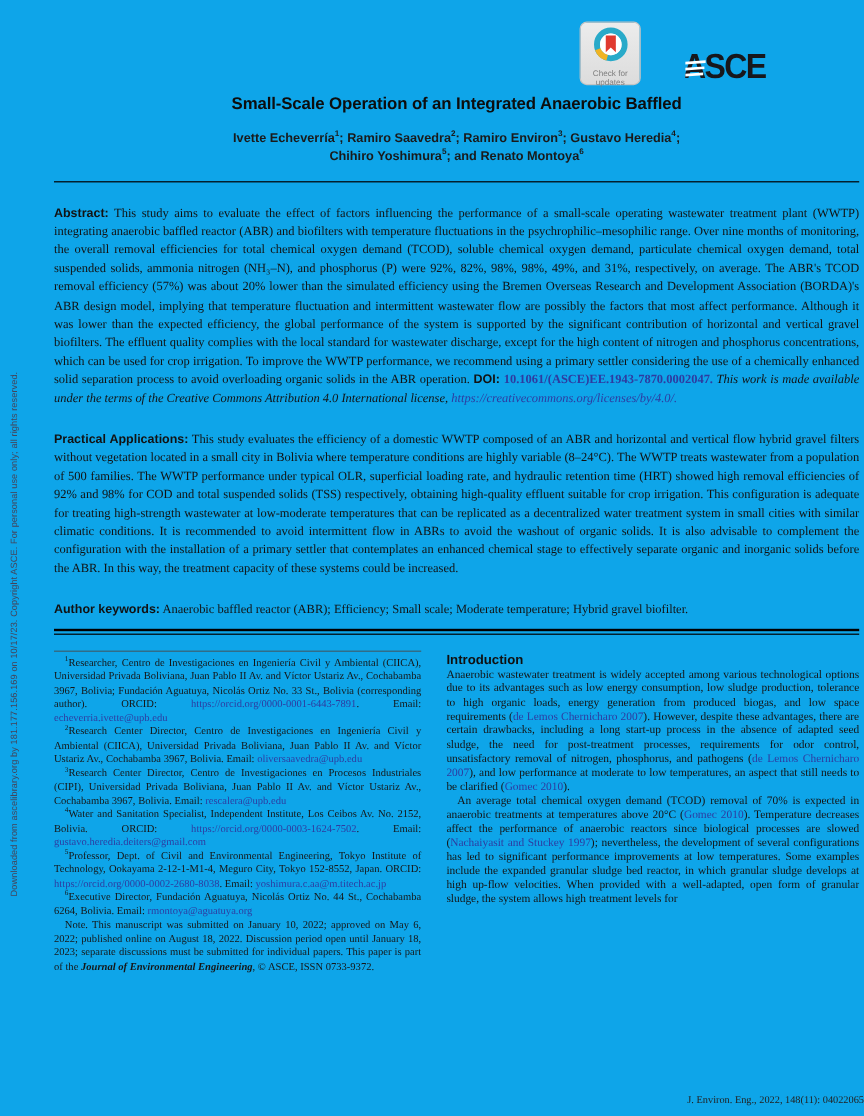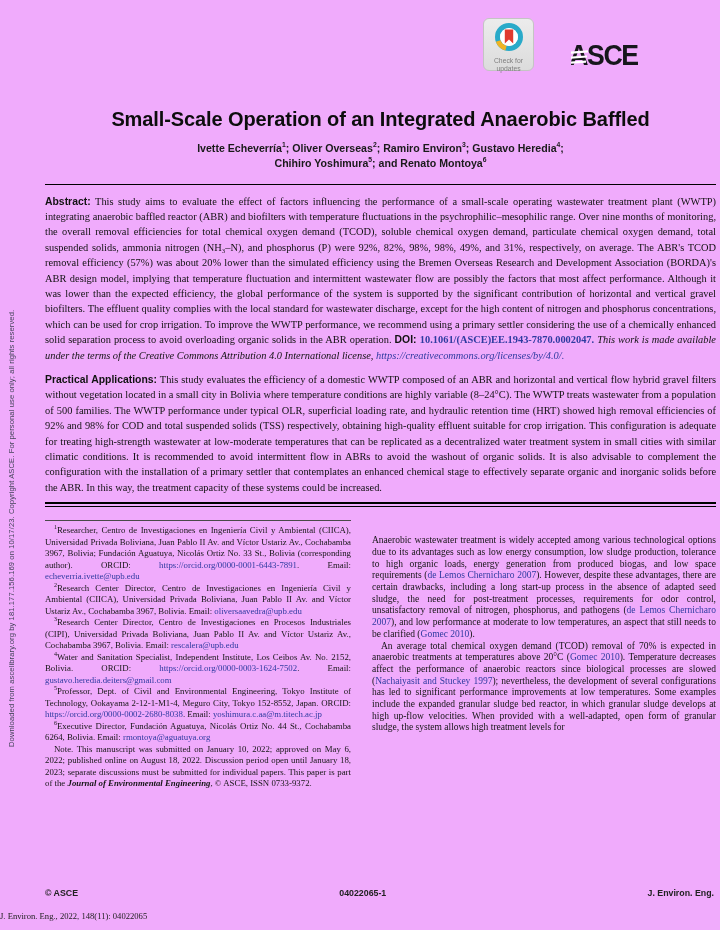--- a/index.html
+++ b/index.html
@@ -6,7 +6,7 @@
   html,body { background:#f2f2f2; }
   .page {
     position:relative; width:720px; height:930px; margin:0 auto;
-    background:#f0abfc; overflow:hidden; color:#141414;
+    background:#0ea5e9; overflow:hidden; color:#141414;
     font-family:"Liberation Serif", serif;
   }
   

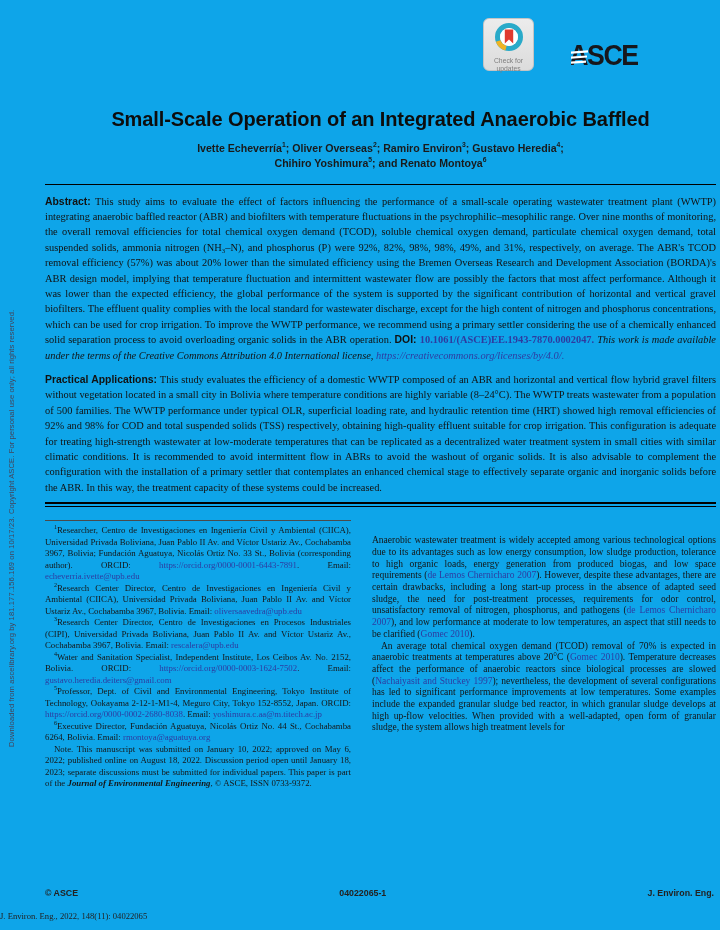--- a/index.html
+++ b/index.html
@@ -31,9 +31,9 @@
   
   .content { padding:0 4px 0 45px; }
   .title {
-    padding-top:107px; text-align:center;
+    padding-top:74px; text-align:center;
     font-family:"Liberation Sans", sans-serif; font-weight:bold;
-    font-size:20px; line-height:24.5px; color:#0d0d0d; letter-spacing:-0.1px;
+    font-size:14px; line-height:24.5px; color:#0d0d0d; letter-spacing:-0.1px;
   }
   .authors {
     margin-top:9px; text-align:center;

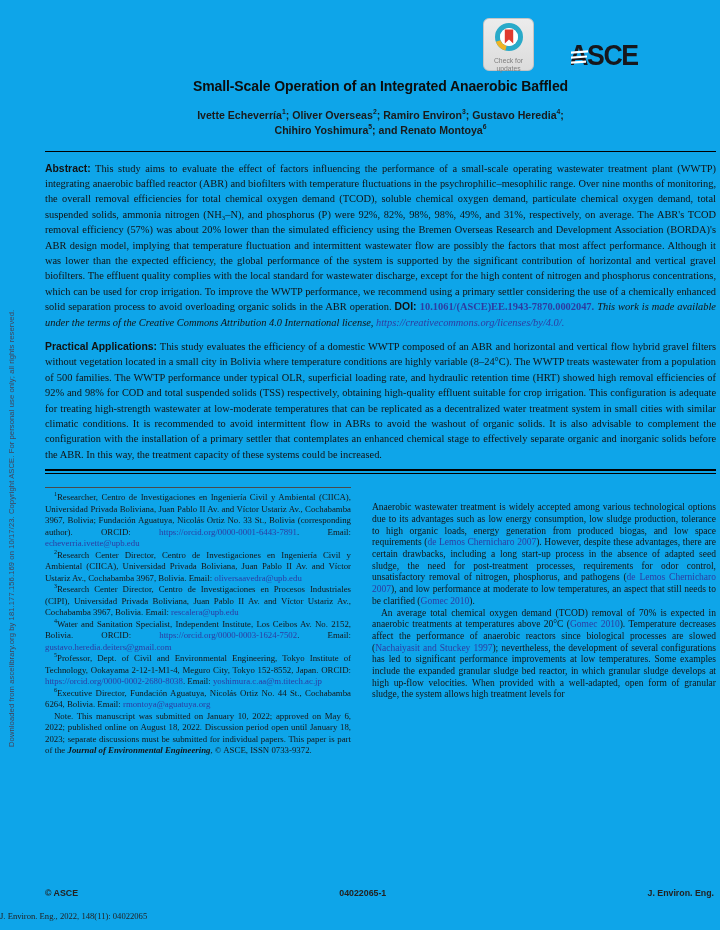--- a/index.html
+++ b/index.html
@@ -124,7 +124,7 @@
     </h1>
 
     <div class="authors">
-      <div><span>Ivette Echeverría</span><sup>1</sup><span>; </span><span>Oliver Overseas</span><sup>2</sup><span>; </span><span>Ramiro Environ</span><sup>3</sup><span>; </span><span>Gustavo Heredia</span><sup>4</sup><span>;</span>
+      <div><span>Ivette Echeverría</span><sup>1</sup><span>; </span><span>Ramiro Saavedra</span><sup>2</sup><span>; </span><span>Ramiro Environ</span><sup>3</sup><span>; </span><span>Gustavo Heredia</span><sup>4</sup><span>;</span>
       </div>
       <div><span>Chihiro Yoshimura</span><sup>5</sup><span>; and </span><span>Renato Montoya</span><sup>6</sup>
       </div>

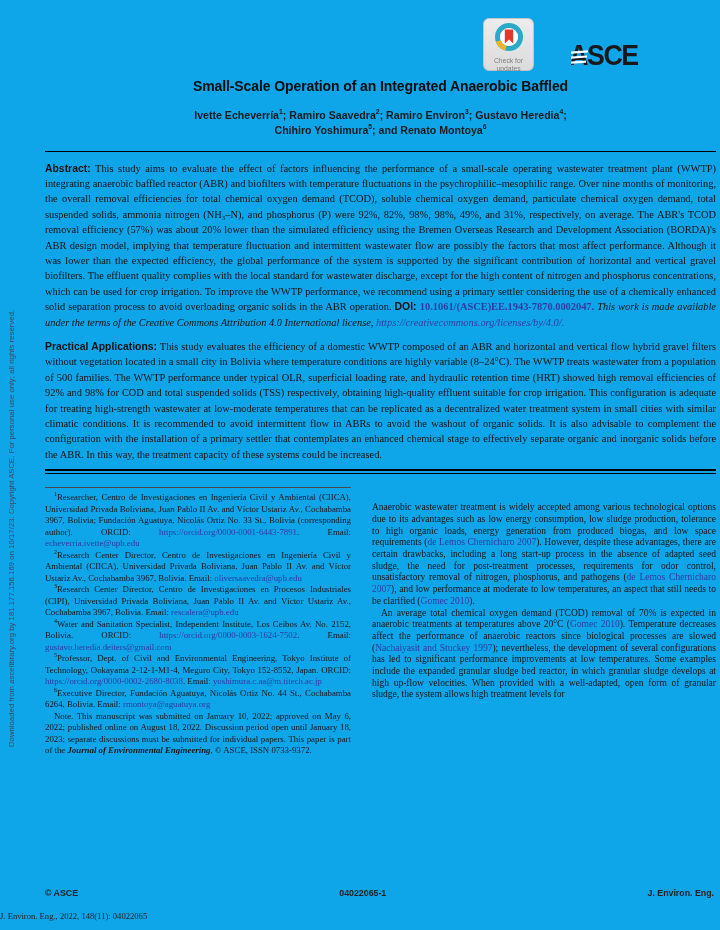--- a/index.html
+++ b/index.html
@@ -44,7 +44,7 @@
   .rule { margin-top:13px; border:none; border-top:1.4px solid #000; }
   
   .para {
-    margin-top:9px; text-align:justify;
+    margin-top:19px; text-align:justify;
     font-size:10.4px; line-height:15.4px; color:#121212;
   }
   .seclabel { font-family:"Liberation Sans", sans-serif; font-weight:bold; }

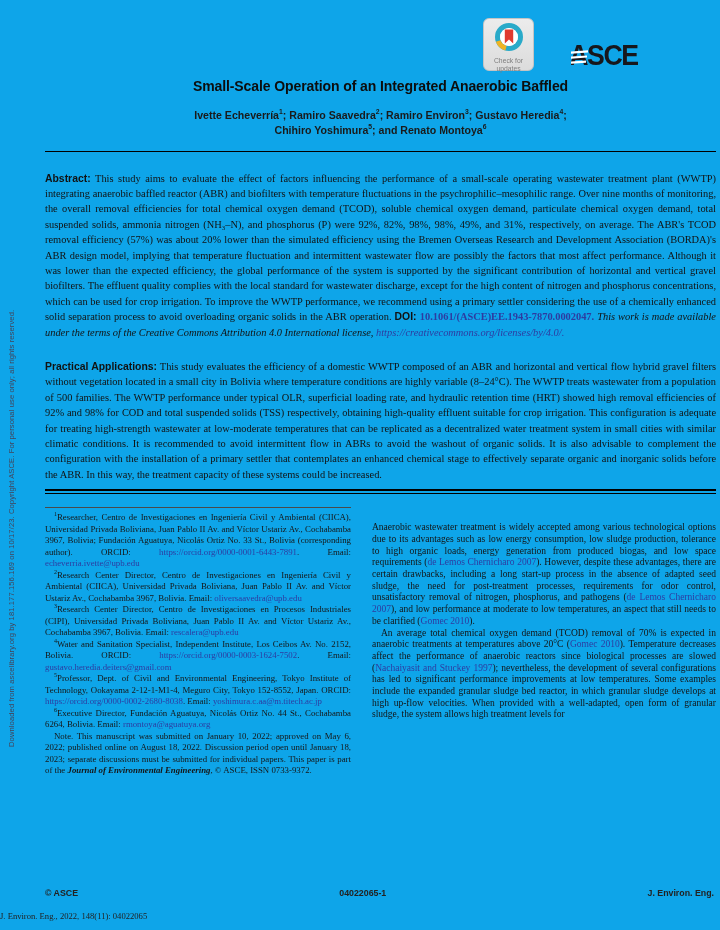--- a/index.html
+++ b/index.html
@@ -136,6 +136,7 @@
 
     <p class="para"><span class="seclabel">Practical Applications:</span><span> This study evaluates the efficiency of a domestic WWTP composed of an ABR and horizontal and vertical flow hybrid gravel filters without vegetation located in a small city in Bolivia where temperature conditions are highly variable (8–24°C). The WWTP treats wastewater from a population of 500 families. The WWTP performance under typical OLR, superficial loading rate, and hydraulic retention time (HRT) showed high removal efficiencies of 92% and 98% for COD and total suspended solids (TSS) respectively, obtaining high-quality effluent suitable for crop irrigation. This configuration is adequate for treating high-strength wastewater at low-moderate temperatures that can be replicated as a decentralized water treatment system in small cities with similar climatic conditions. It is recommended to avoid intermittent flow in ABRs to avoid the washout of organic solids. It is also advisable to complement the configuration with the installation of a primary settler that contemplates an enhanced chemical stage to effectively separate organic and inorganic solids before the ABR. In this way, the treatment capacity of these systems could be increased.</span></p>
 
+    <p class="para"><span class="seclabel">Author keywords:</span><span> Anaerobic baffled reactor (ABR); Efficiency; Small scale; Moderate temperature; Hybrid gravel biofilter.</span></p>
 
     <div class="double-rule"></div>
 

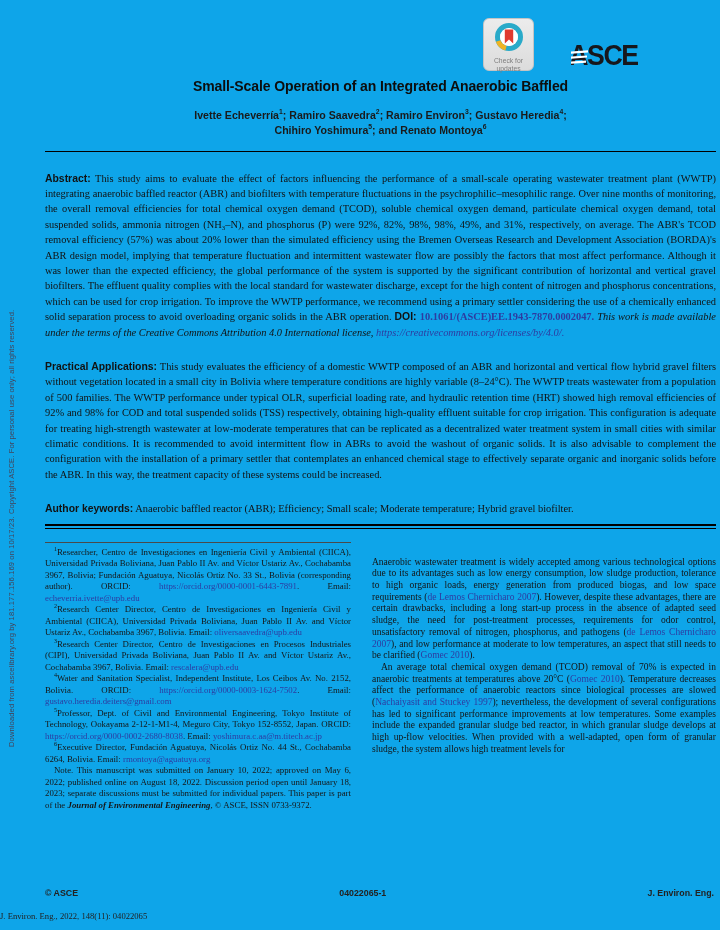--- a/index.html
+++ b/index.html
@@ -156,6 +156,7 @@
       <div class="col-gap"></div>
 
       <div class="col-right">
+        <h2 class="intro-head">Introduction</h2>
         <p class="body-para"><span>Anaerobic wastewater treatment is widely accepted among various technological options due to its advantages such as low energy consumption, low sludge production, tolerance to high organic loads, energy generation from produced biogas, and low space requirements (</span><span class="lnk">de Lemos Chernicharo 2007</span><span>). However, despite these advantages, there are certain drawbacks, including a long start-up process in the absence of adapted seed sludge, the need for post-treatment processes, requirements for odor control, unsatisfactory removal of nitrogen, phosphorus, and pathogens (</span><span class="lnk">de Lemos Chernicharo 2007</span><span>), and low performance at moderate to low temperatures, an aspect that still needs to be clarified (</span><span class="lnk">Gomec 2010</span><span>).</span></p>
         <p class="body-para indent"><span>An average total chemical oxygen demand (TCOD) removal of 70% is expected in anaerobic treatments at temperatures above 20°C (</span><span class="lnk">Gomec 2010</span><span>). Temperature decreases affect the performance of anaerobic reactors since biological processes are slowed (</span><span class="lnk">Nachaiyasit and Stuckey 1997</span><span>); nevertheless, the development of several configurations has led to significant performance improvements at low temperatures. Some examples include the expanded granular sludge bed reactor, in which granular sludge develops at high up-flow velocities. When provided with a well-adapted, open form of granular sludge, the system allows high treatment levels for</span></p>
       </div>

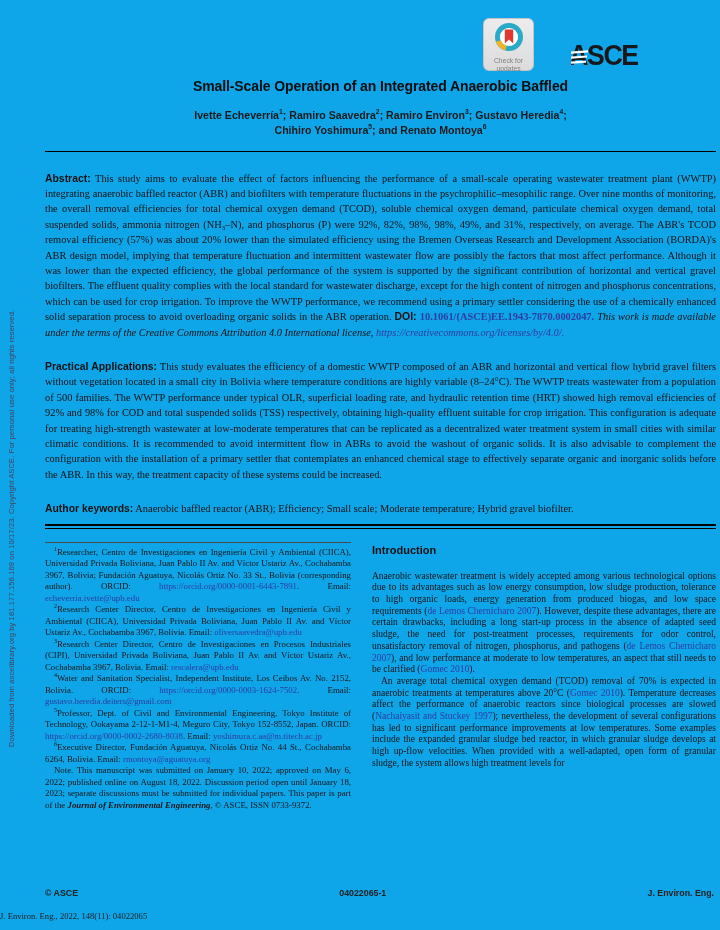--- a/index.html
+++ b/index.html
@@ -72,7 +72,7 @@
     font-size:11px; color:#101010; margin-top:2px;
   }
   .body-para {
-    margin-top:15px; font-size:9.5px; line-height:11.7px;
+    margin-top:2px; font-size:9.5px; line-height:11.7px;
     text-align:justify; color:#141414;
   }
   .body-para.indent { margin-top:0; text-indent:9px; }

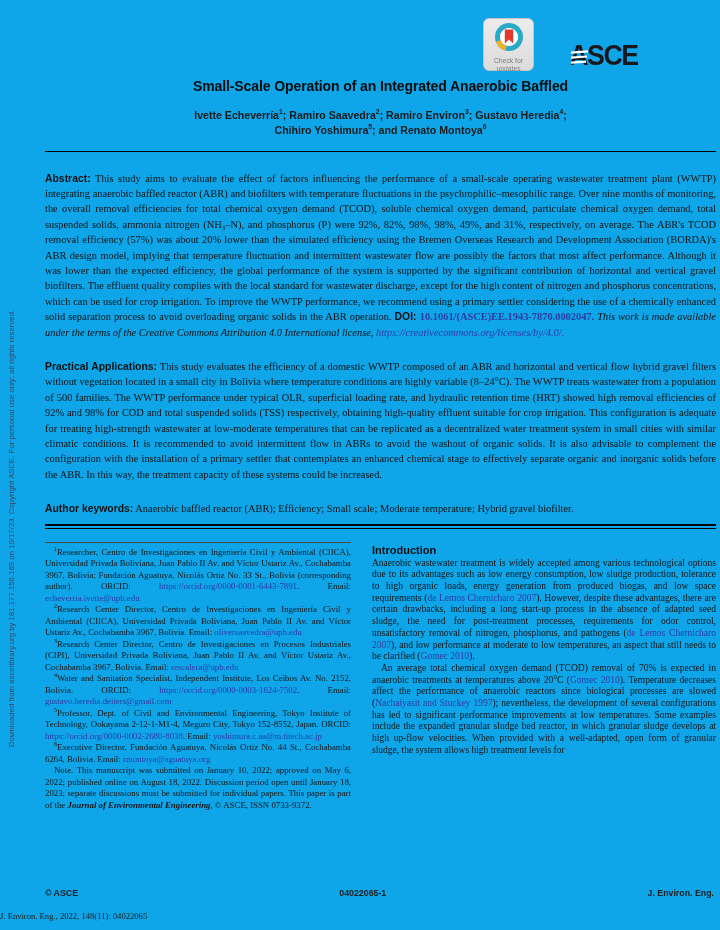--- a/index.html
+++ b/index.html
@@ -164,11 +164,6 @@
     </div>
   </div>
 
-  <div class="footer-row">
-    <span>© ASCE</span>
-    <span>04022065-1</span>
-    <span>J. Environ. Eng.</span>
-  </div>
 
   <div class="bottom-line">J. Environ. Eng., 2022, 148(11): 04022065</div>
 

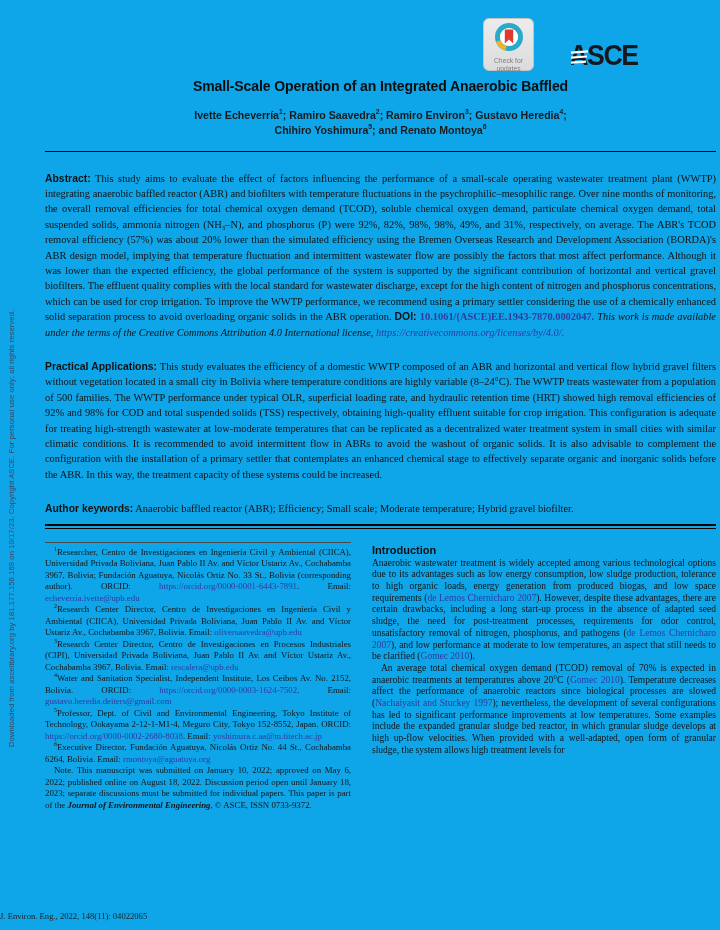--- a/index.html
+++ b/index.html
@@ -84,7 +84,7 @@
     font-size:8.8px; color:#222;
   }
   .bottom-line {
-    position:absolute; left:0; right:0; top:911px; text-align:left;
+    position:absolute; left:0; right:0; top:911px; text-align:right;
     font-size:8.6px; color:#222; font-family:"Liberation Serif", serif;
   }
 </style>

